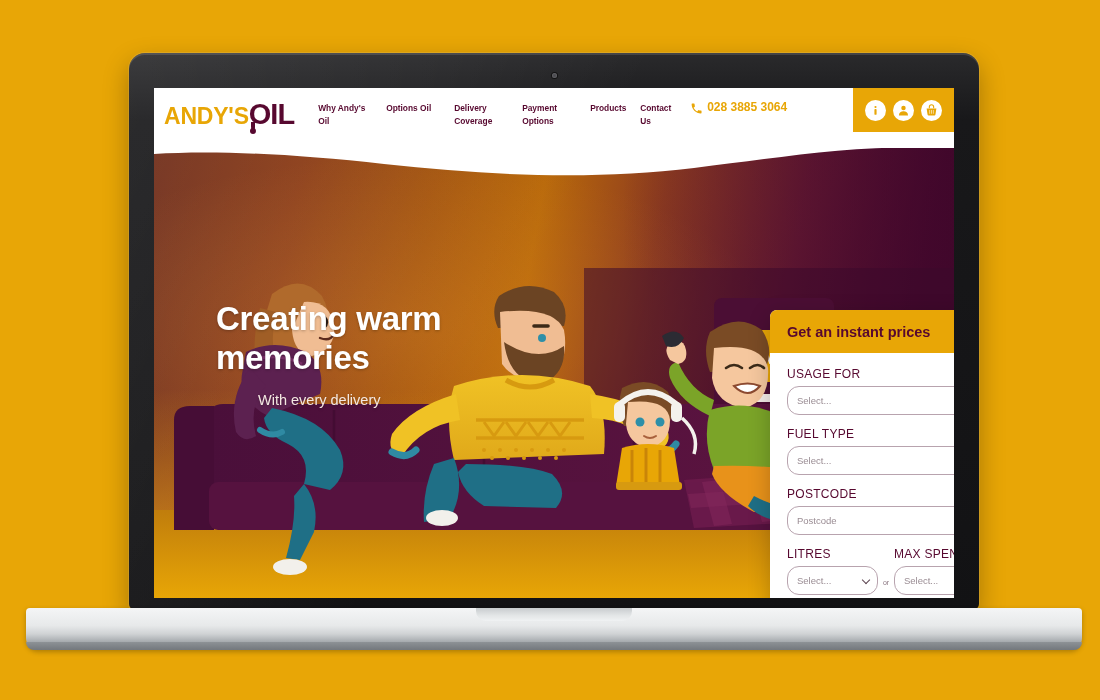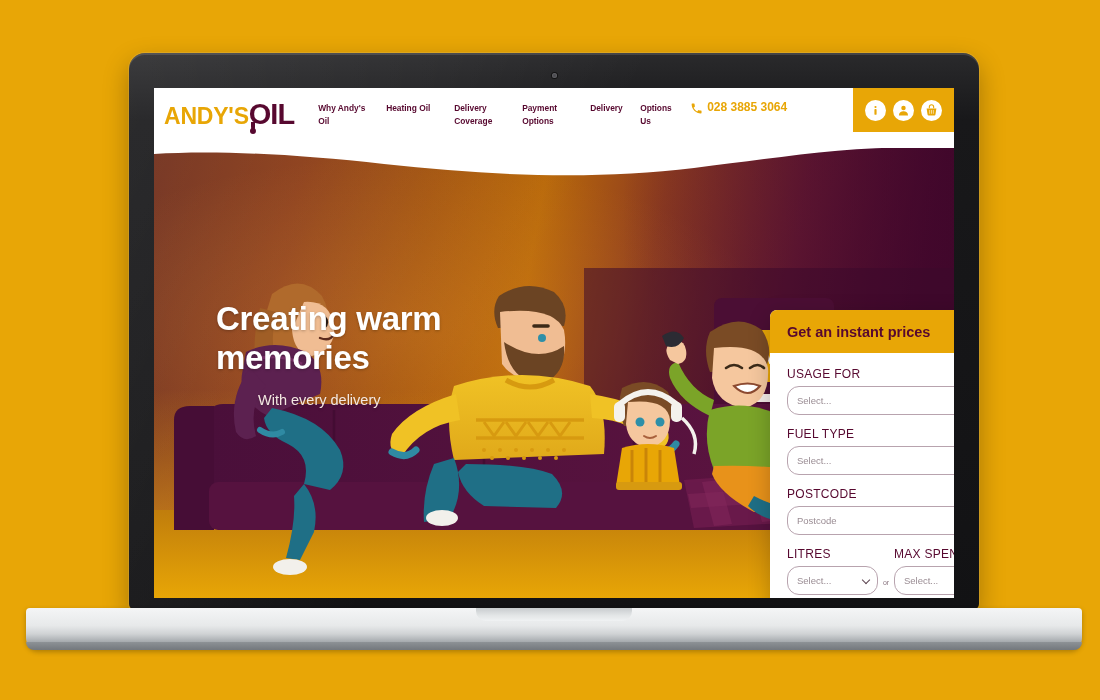--- a/index.html
+++ b/index.html
@@ -384,7 +384,7 @@
 
           <nav class="nav">
             <div class="nav-item">Why Andy's Oil</div>
-            <div class="nav-item">Heating Oil</div>
+            <div class="nav-item">Options Oil</div>
             <div class="nav-item">Delivery Coverage</div>
             <div class="nav-item">Payment Options</div>
             <div class="nav-item narrow">Delivery</div>

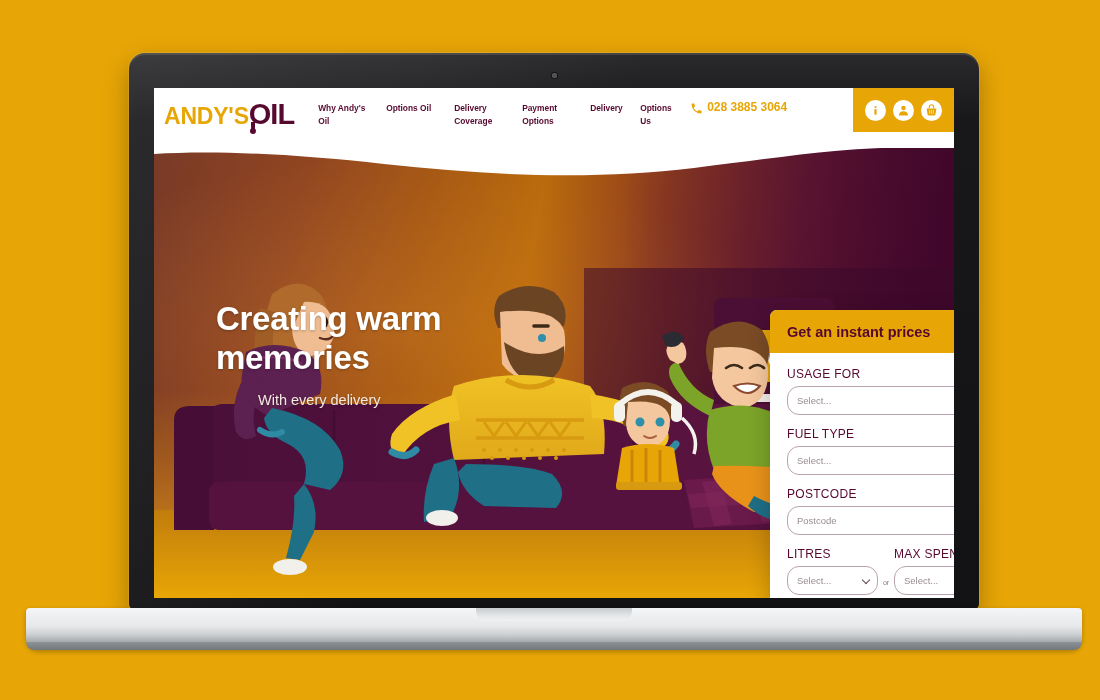--- a/index.html
+++ b/index.html
@@ -387,7 +387,7 @@
             <div class="nav-item">Options Oil</div>
             <div class="nav-item">Delivery Coverage</div>
             <div class="nav-item">Payment Options</div>
-            <div class="nav-item narrow">Delivery</div>
+            <div class="nav-item narrow">Products</div>
             <div class="nav-item narrow">Options Us</div>
           </nav>
 

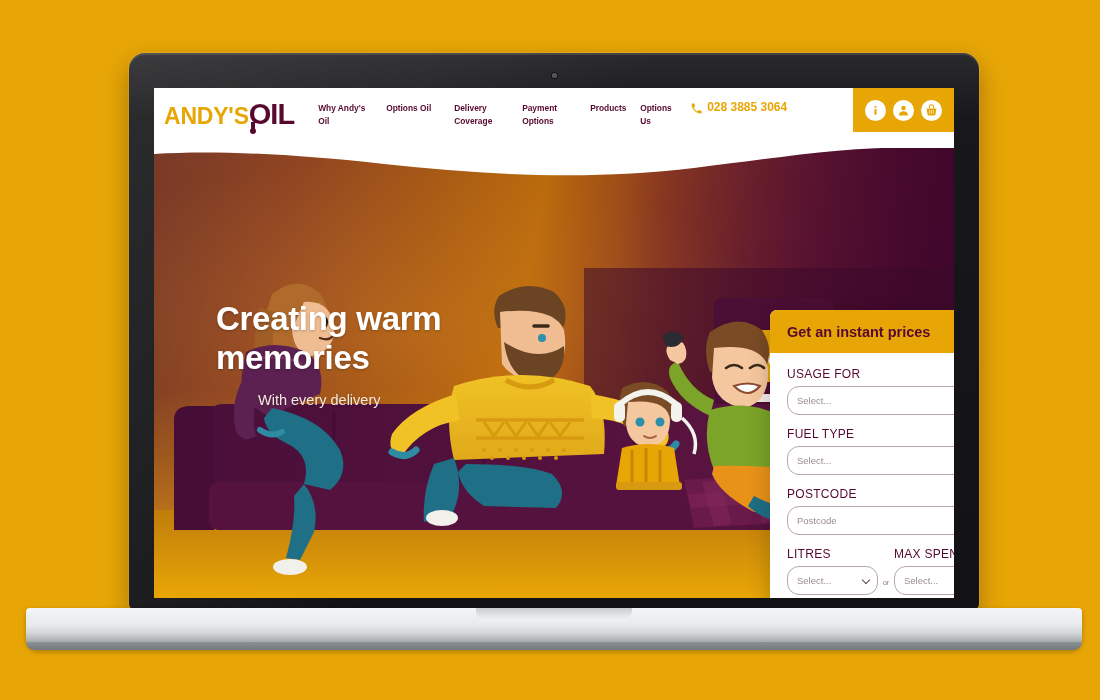--- a/index.html
+++ b/index.html
@@ -388,7 +388,7 @@
             <div class="nav-item">Delivery Coverage</div>
             <div class="nav-item">Payment Options</div>
             <div class="nav-item narrow">Products</div>
-            <div class="nav-item narrow">Options Us</div>
+            <div class="nav-item narrow">Contact Us</div>
           </nav>
 
           <div class="phone">

